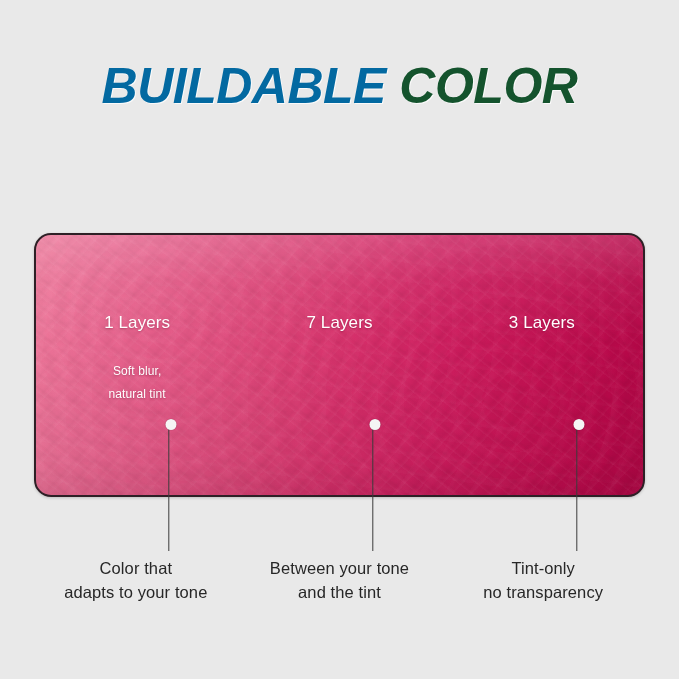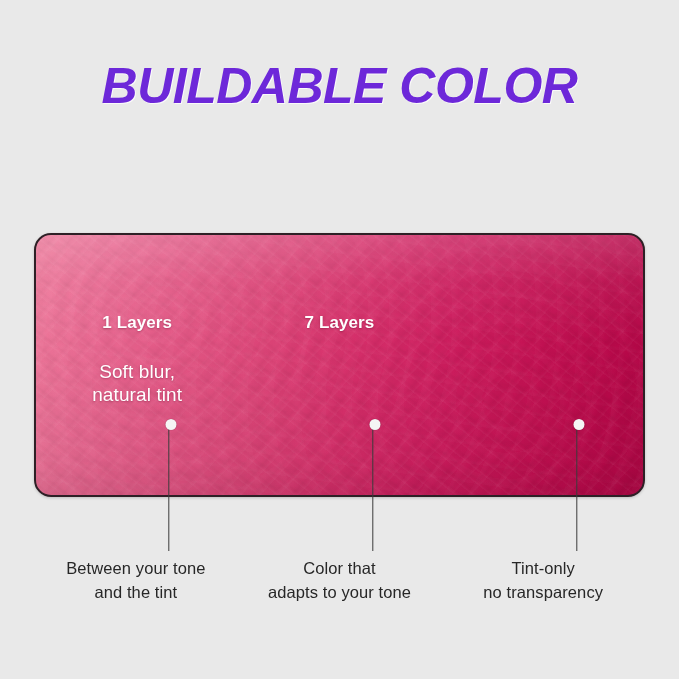--- a/index.html
+++ b/index.html
@@ -37,7 +37,7 @@
   }
   .headline-line { display: block; }
   .hl-dark {
-    color: #6d28d9;
+    color: #0369a1;
     text-shadow: 1px 1px 0 rgba(255,255,255,0.75);
   }
   .hl-pink {

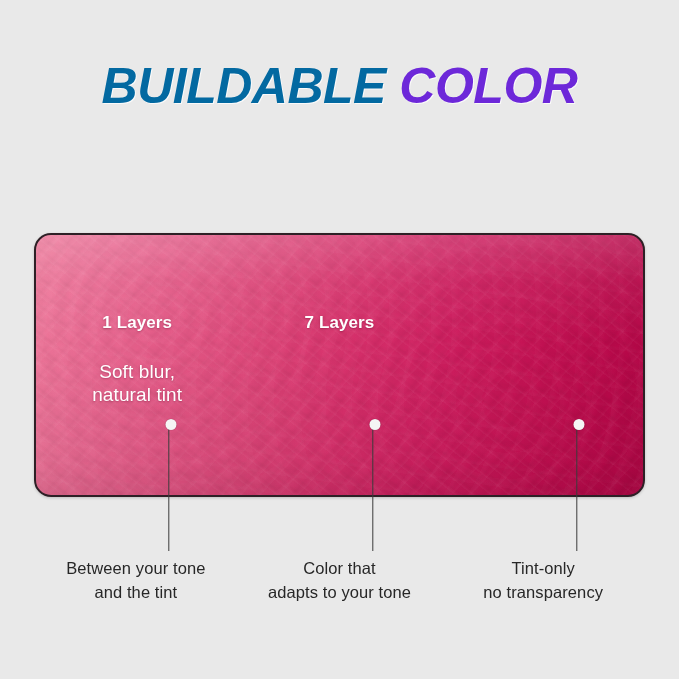--- a/index.html
+++ b/index.html
@@ -41,7 +41,7 @@
     text-shadow: 1px 1px 0 rgba(255,255,255,0.75);
   }
   .hl-pink {
-    color: #6d28d9;
+    color: #14532d;
     text-shadow: 1px 1px 0 rgba(255,255,255,0.75);
   }
 

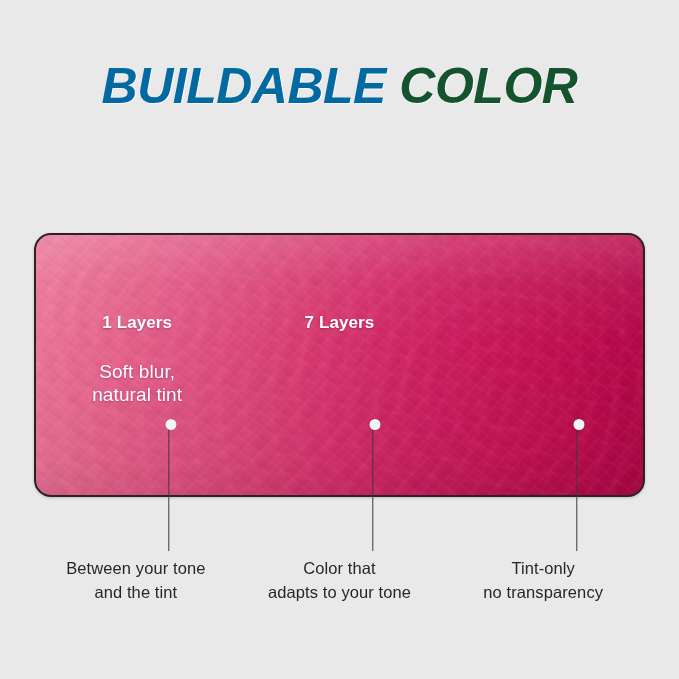--- a/index.html
+++ b/index.html
@@ -144,7 +144,7 @@
     right: 0;
     top: 78px;
     color: #ffffff;
-    font-weight: bold;
+    font-weight: normal;
     font-size: 17px;
     line-height: 20px;
     letter-spacing: 0.1px;

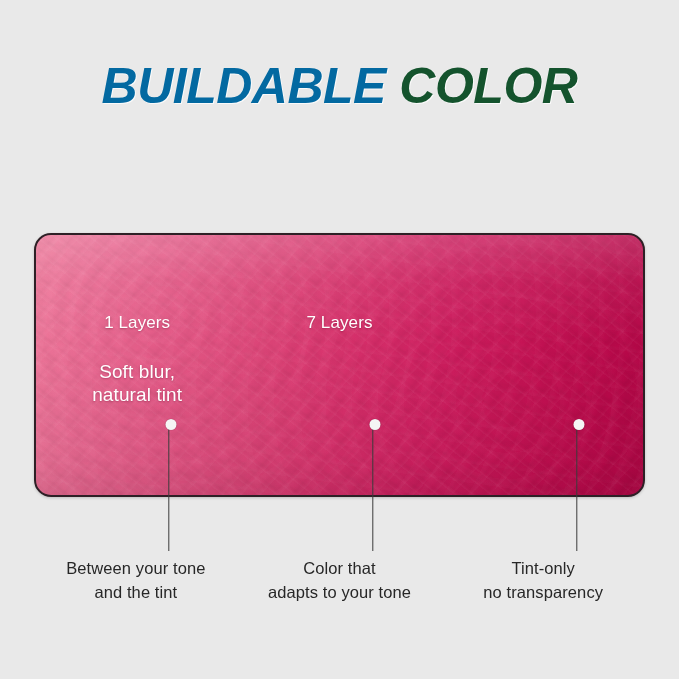--- a/index.html
+++ b/index.html
@@ -227,6 +227,7 @@
         <div class="col-title">7 Layers</div>
       </div>
       <div class="column">
+        <div class="col-title">3 Layers</div>
       </div>
     </div>
 

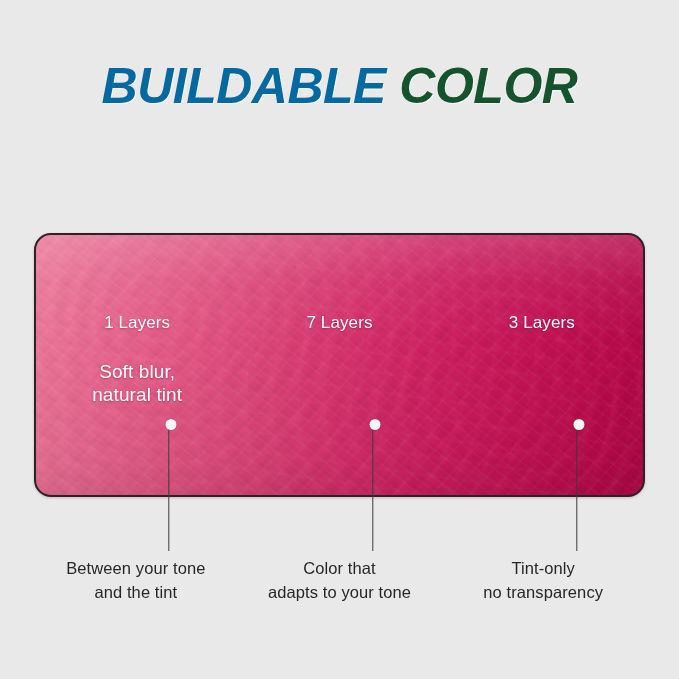--- a/index.html
+++ b/index.html
@@ -156,7 +156,7 @@
     right: 0;
     top: 125px;
     color: #ffffff;
-    font-size: 19px;
+    font-size: 12px;
     line-height: 23px;
     letter-spacing: 0.1px;
     text-shadow: 0 1px 2px rgba(90,0,35,0.35);

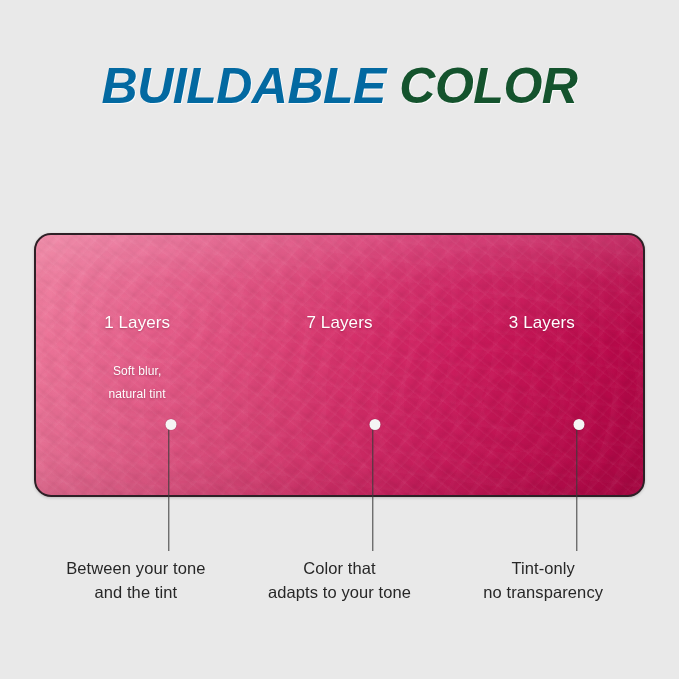--- a/index.html
+++ b/index.html
@@ -241,10 +241,10 @@
   <div class="leader" style="left:577px; top:423px; height:128px;"></div>
 
   <div class="captions">
+    <div class="caption">Color that
+adapts to your tone</div>
     <div class="caption">Between your tone
 and the tint</div>
-    <div class="caption">Color that
-adapts to your tone</div>
     <div class="caption">Tint-only
 no transparency</div>
   </div>

